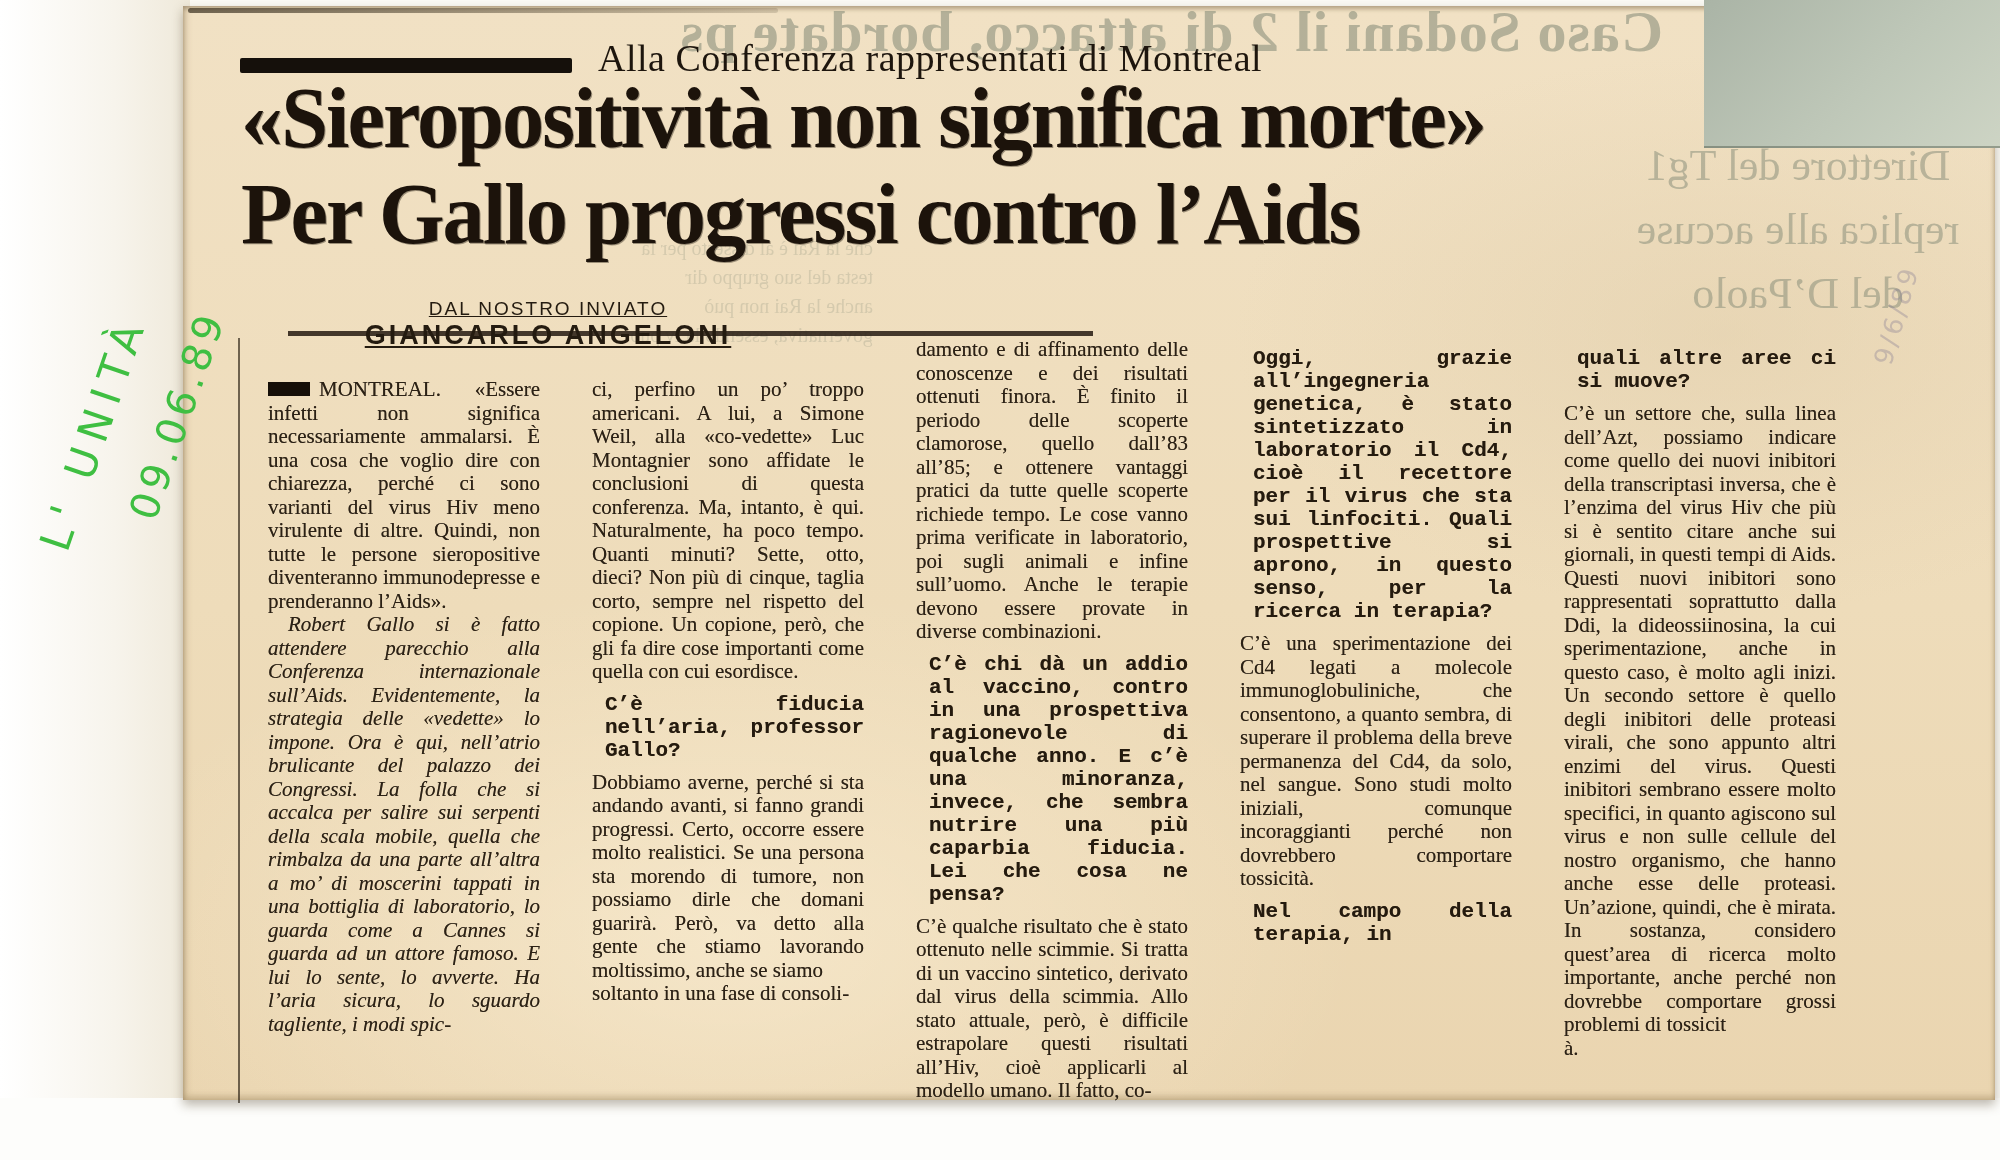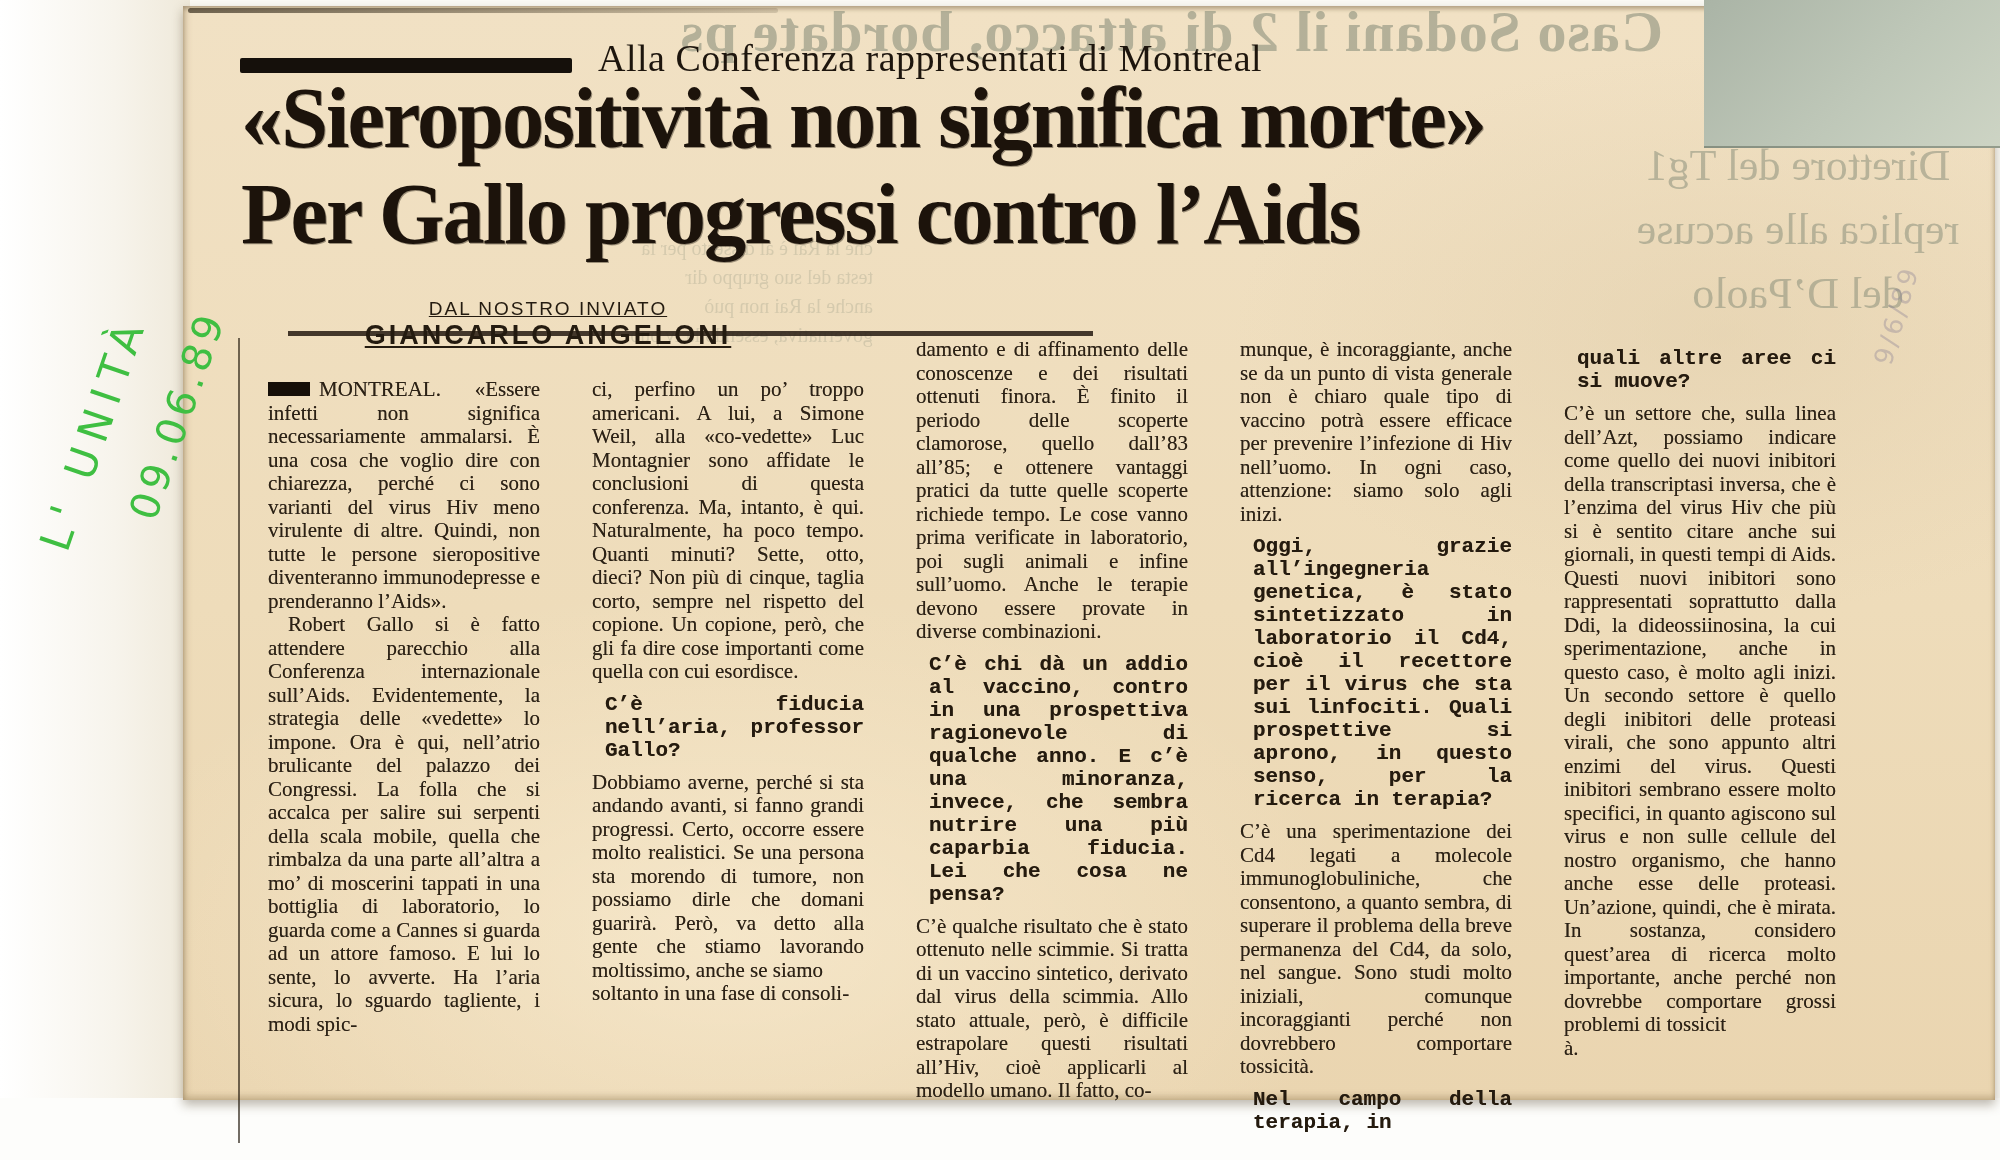--- a/index.html
+++ b/index.html
@@ -174,7 +174,6 @@
         <p class="">C’è qualche risultato che è stato ottenuto nelle scimmie. Si tratta di un vaccino sintetico, derivato dal virus della scimmia. Allo stato attuale, però, è difficile estrapolare questi risultati all’Hiv, cioè applicarli al modello umano. Il fatto, co-</p>
       </div>
       <div class="column">
-        <p class="">munque, è incoraggiante, anche se da un punto di vista generale non è chiaro quale tipo di vaccino potrà essere efficace per prevenire l’infezione di Hiv nell’uomo. In ogni caso, attenzione: siamo solo agli inizi.</p>
         <p class="question">Oggi, grazie all’ingegneria genetica, è stato sintetizzato in laboratorio il Cd4, cioè il recettore per il virus che sta sui linfociti. Quali prospettive si aprono, in questo senso, per la ricerca in terapia?</p>
         <p class="">C’è una sperimentazione dei Cd4 legati a molecole immunoglobuliniche, che consentono, a quanto sembra, di superare il problema della breve permanenza del Cd4, da solo, nel sangue. Sono studi molto iniziali, comunque incoraggianti perché non dovrebbero comportare tossicità.</p>
         <p class="question">Nel campo della terapia, in</p>

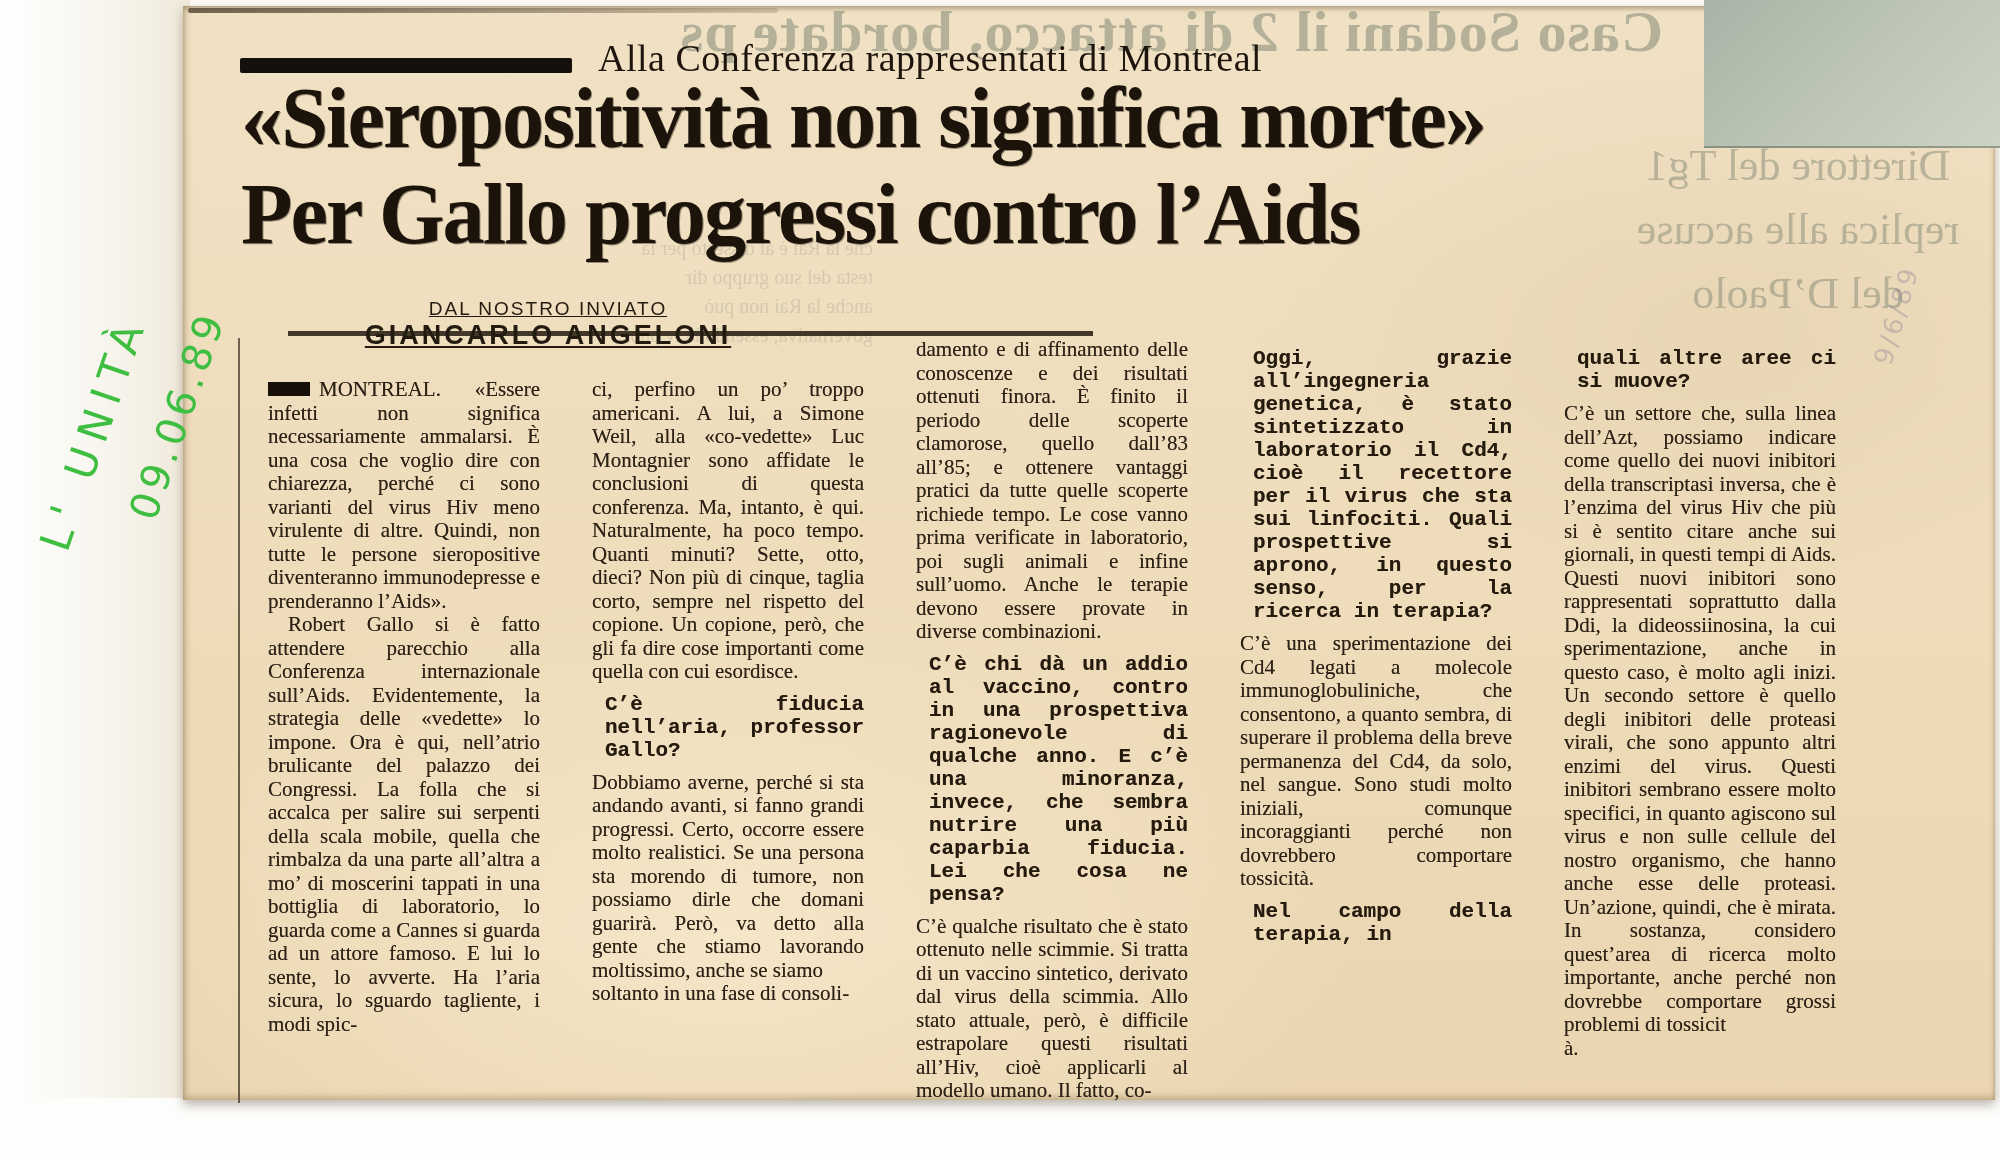--- a/index.html
+++ b/index.html
@@ -108,7 +108,7 @@
   .column:nth-child(1),.column:nth-child(2){padding-top:40px;}
   .column:nth-child(1){border-left:2px solid rgba(40,30,18,.65);padding-left:28px;margin-left:-13px;}
   .column p{margin:0;}
-  .column p.indent{text-indent:20px;}
+  .column p.indent{text-indent:20px;font-style:italic;}
   .column p.question{
     font-weight:bold;margin:9px 0 9px 13px;line-height:23px;color:#241a0e;font-family:Liberation Mono, monospace;
   }

